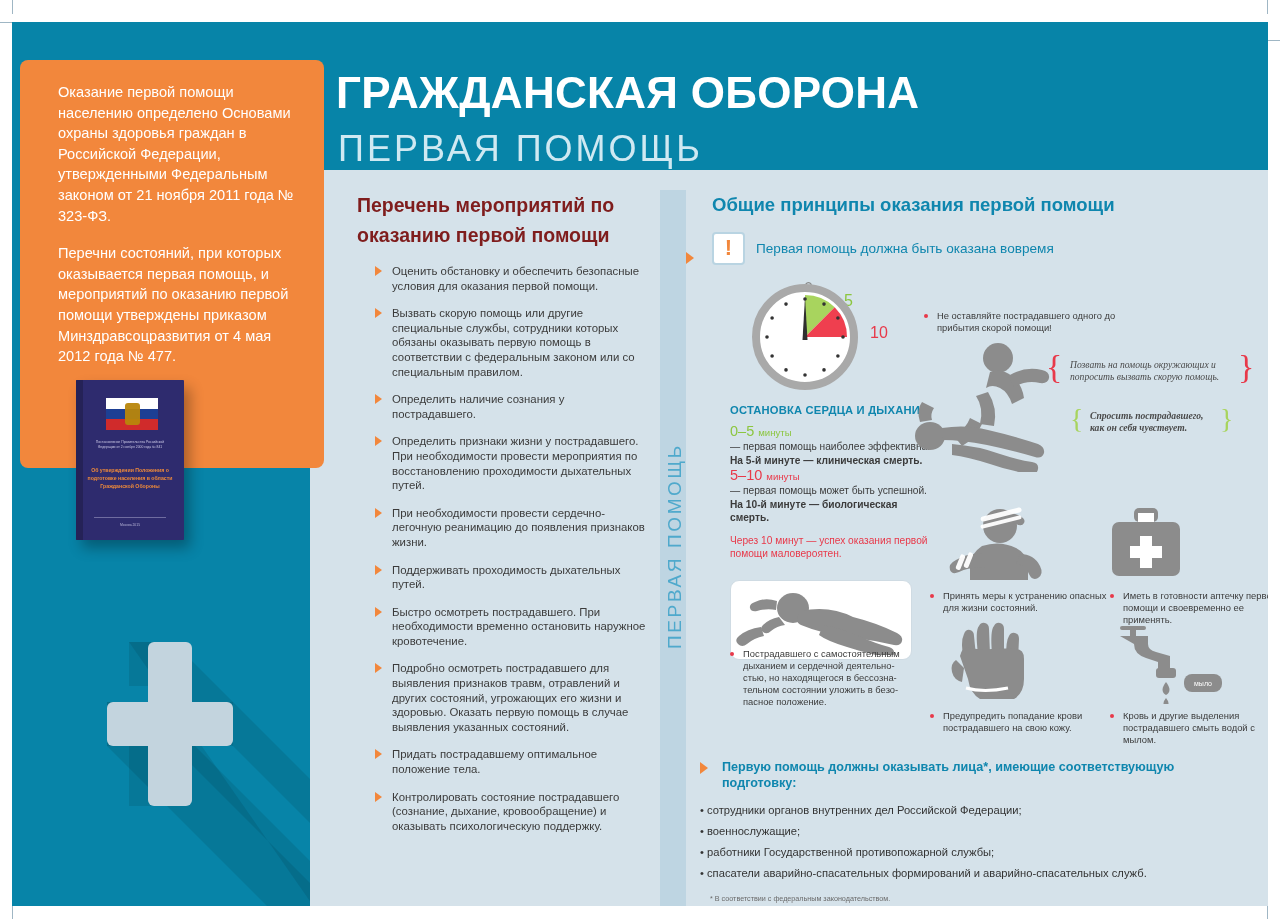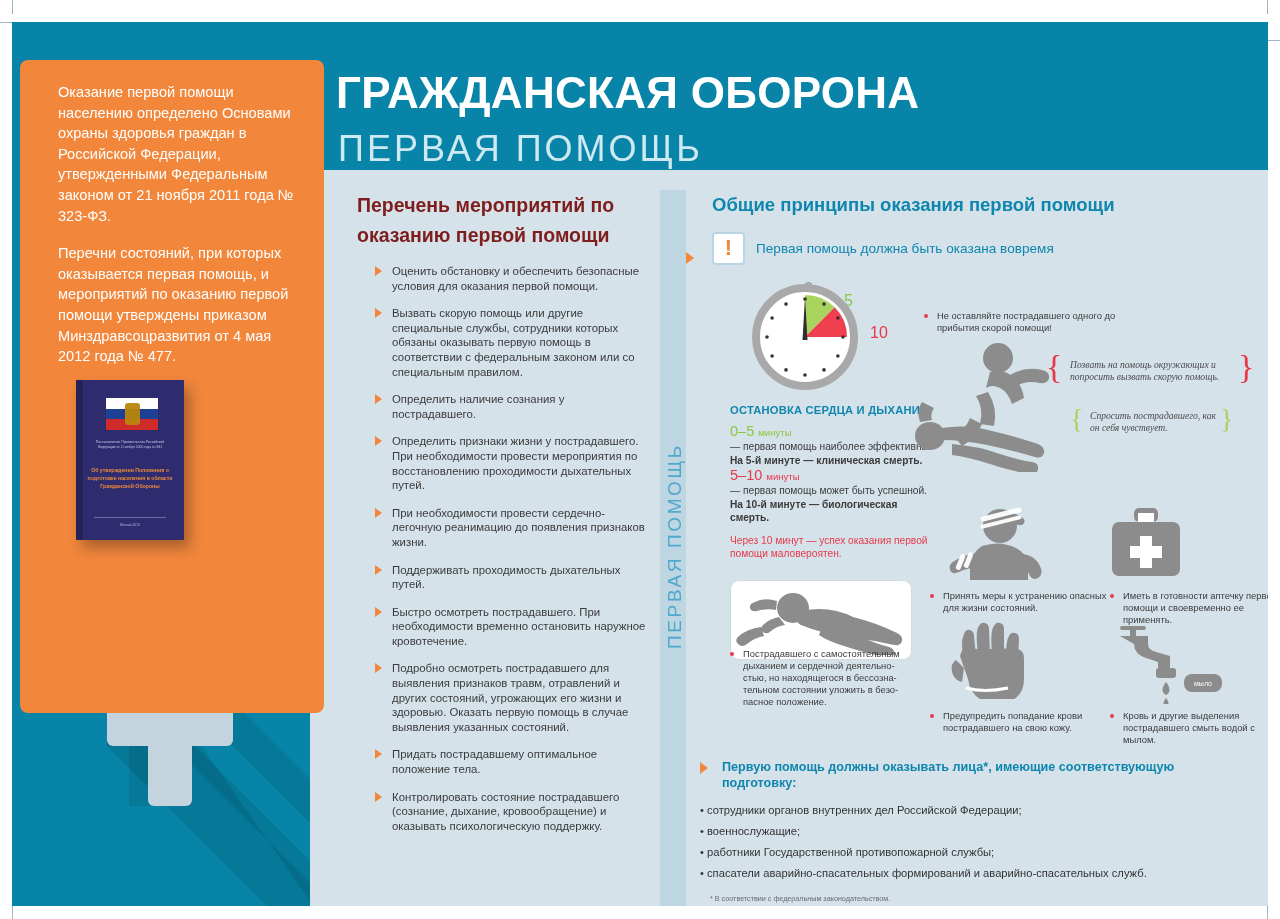--- a/index.html
+++ b/index.html
@@ -29,7 +29,7 @@
   .cross .h{left:0;top:60px;width:126px;height:44px;}
 
   
-  .orange{position:absolute;left:8px;top:38px;width:304px;height:653px;background:#f2873c;border-radius:8px;
+  .orange{position:absolute;left:8px;top:38px;width:304px;height:408px;background:#f2873c;border-radius:8px;
      color:#ffffff;box-sizing:border-box;padding:22px 24px 0 38px;}
   .orange p{margin:0;font-size:14.6px;line-height:20.6px;}
   .orange p+p{margin-top:17px;}

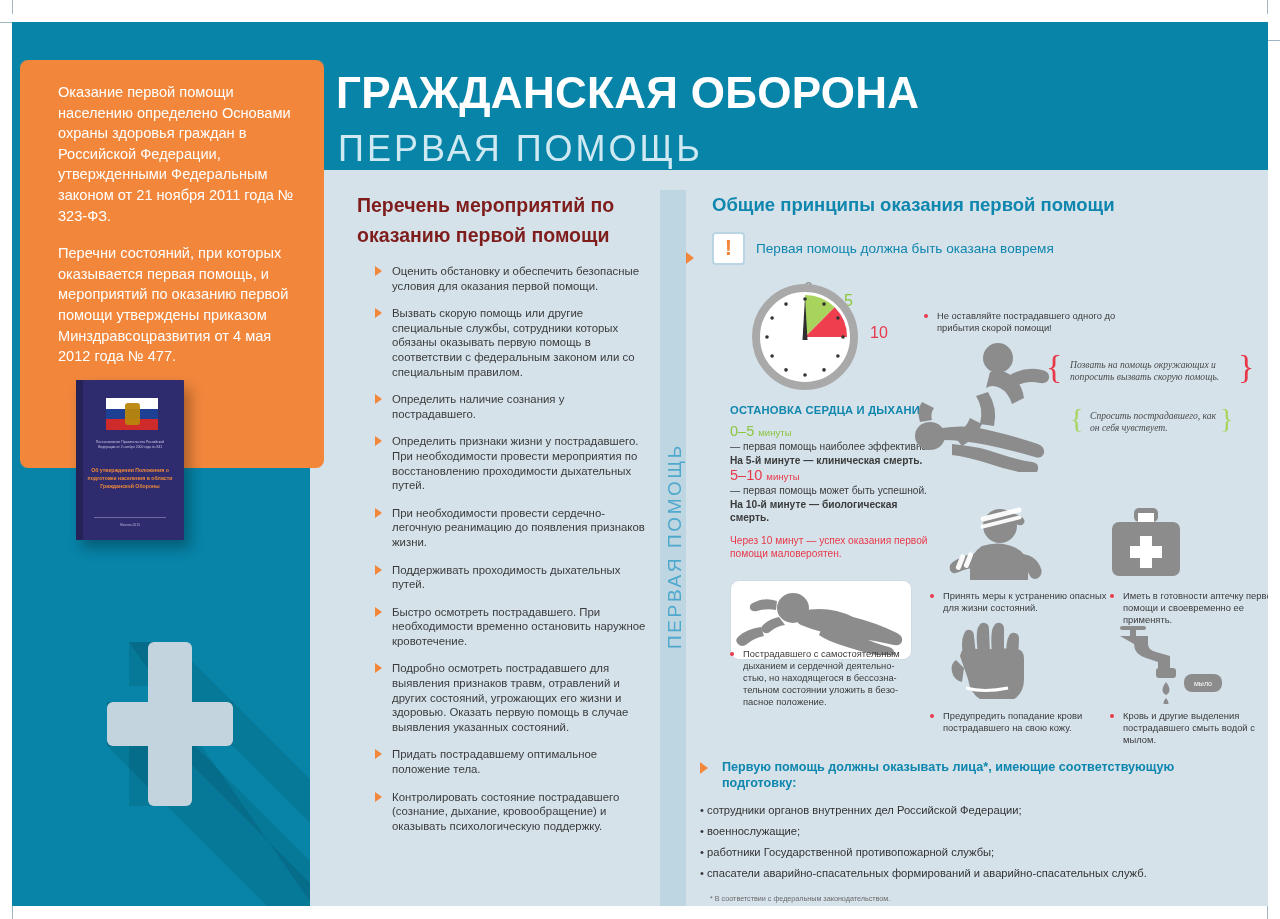--- a/index.html
+++ b/index.html
@@ -263,7 +263,7 @@
     <div class="brace" style="left:1226px;top:328px;color:#e8394a;">}</div>
 
     <div class="brace" style="left:1058px;top:380px;color:#a8d45e;font-size:28px;">{</div>
-    <div class="callout" style="left:1078px;top:388px;width:130px;"><span>Спросить пострадавшего, как он себя чувствует.</span></div>
+    <div class="callout" style="left:1078px;top:388px;width:130px;font-weight:bold;"><span>Спросить пострадавшего, как он себя чувствует.</span></div>
     <div class="brace" style="left:1208px;top:380px;color:#a8d45e;font-size:28px;">}</div>
 
     <svg style="position:absolute;left:930px;top:482px;" width="110" height="78" viewBox="0 0 110 78">

